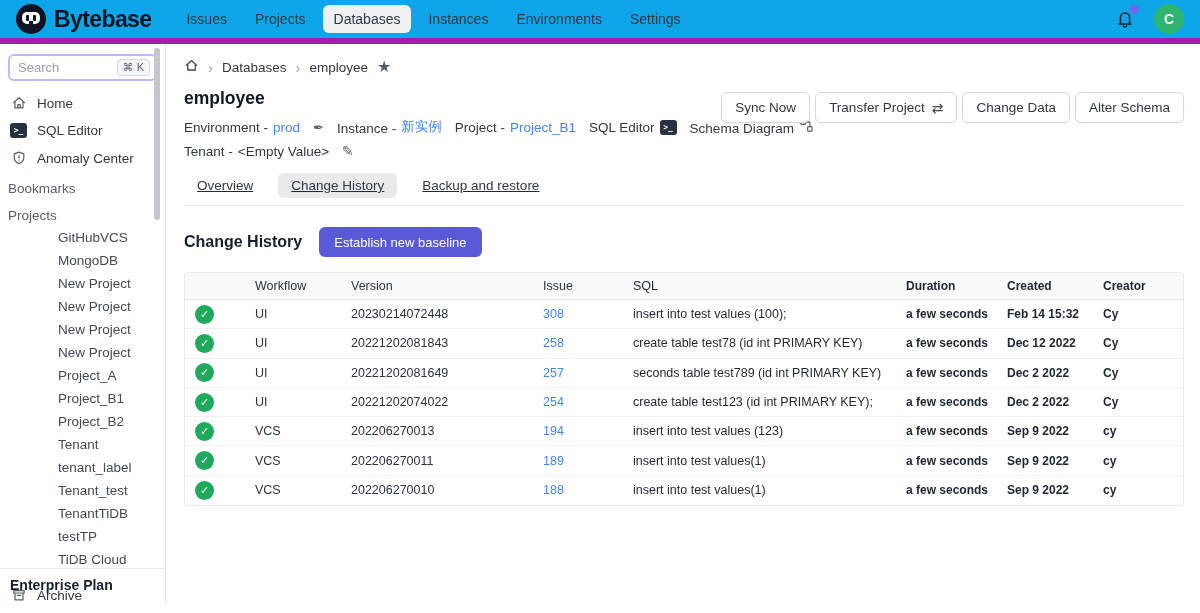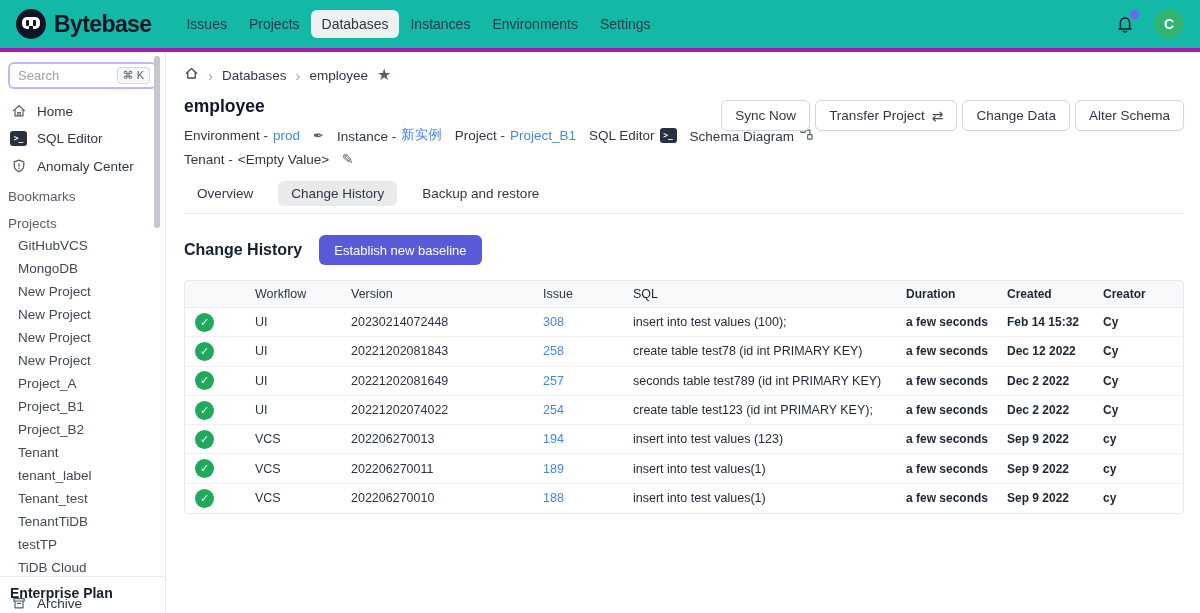--- a/index.html
+++ b/index.html
@@ -9,7 +9,7 @@
     background:#ffffff; color:#1f2937; font-size:14px;
   }
   
-  .topbar { height:52px; display:flex; align-items:center; padding:0 16px; border-bottom:4px solid #a21caf; background:#14b8a6; }
+  .topbar { height:44px; display:flex; align-items:center; padding:0 16px; border-bottom:6px solid #a21caf; background:#0ea5e9; }
   .logo { display:flex; align-items:center; gap:8px; }
   .logo-mark { width:30px; height:30px; border-radius:50%; background:#0d1524; position:relative; }
   .logo-face { position:absolute; left:6px; top:8px; width:18px; height:12px; background:#fff; border-radius:5px; }

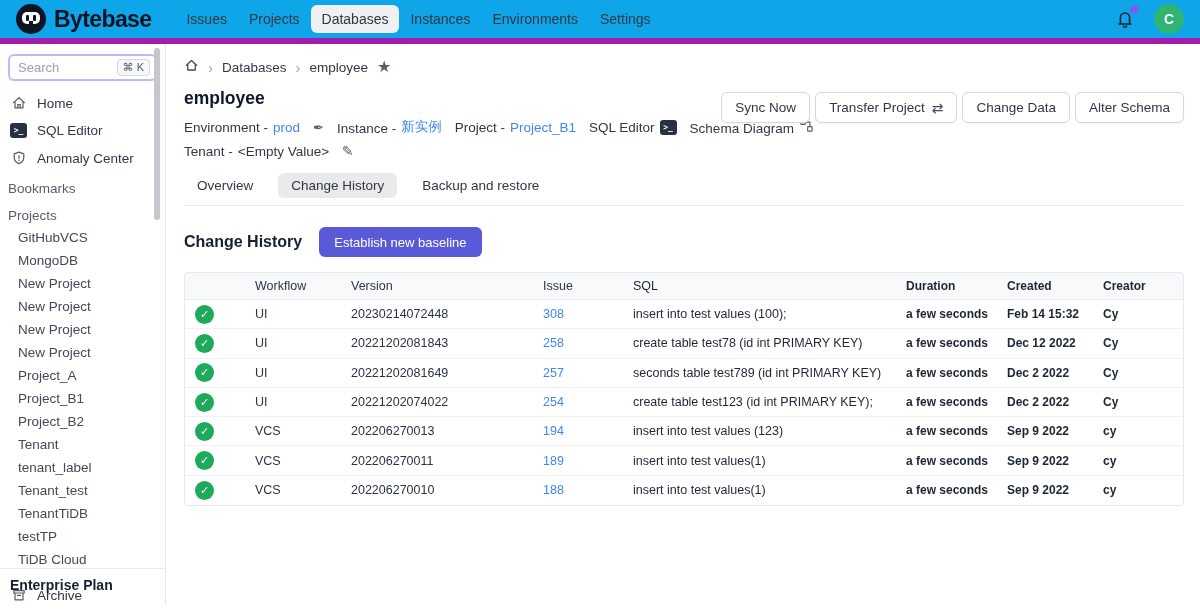--- a/index.html
+++ b/index.html
@@ -17,7 +17,7 @@
   .logo-eye.l { left:4px; } .logo-eye.r { right:4px; }
   .logo-mouth { position:absolute; left:7px; bottom:-2px; width:4px; height:5px; background:#0d1524; }
   .logo-text { font-size:23px; font-weight:800; color:#0d1524; letter-spacing:-0.6px; }
-  .main-nav { display:flex; align-items:flex-start; margin-left:24px; }
+  .main-nav { display:flex; align-items:flex-start; gap:6px; margin-left:24px; }
   .nav-item { padding:6px 11px; font-size:14px; font-weight:500; color:#303845; border-radius:6px; cursor:pointer; white-space:nowrap; }
   .nav-item.active { background:#eef0f2; }
   .topbar-right { margin-left:auto; display:flex; align-items:center; gap:18px; }

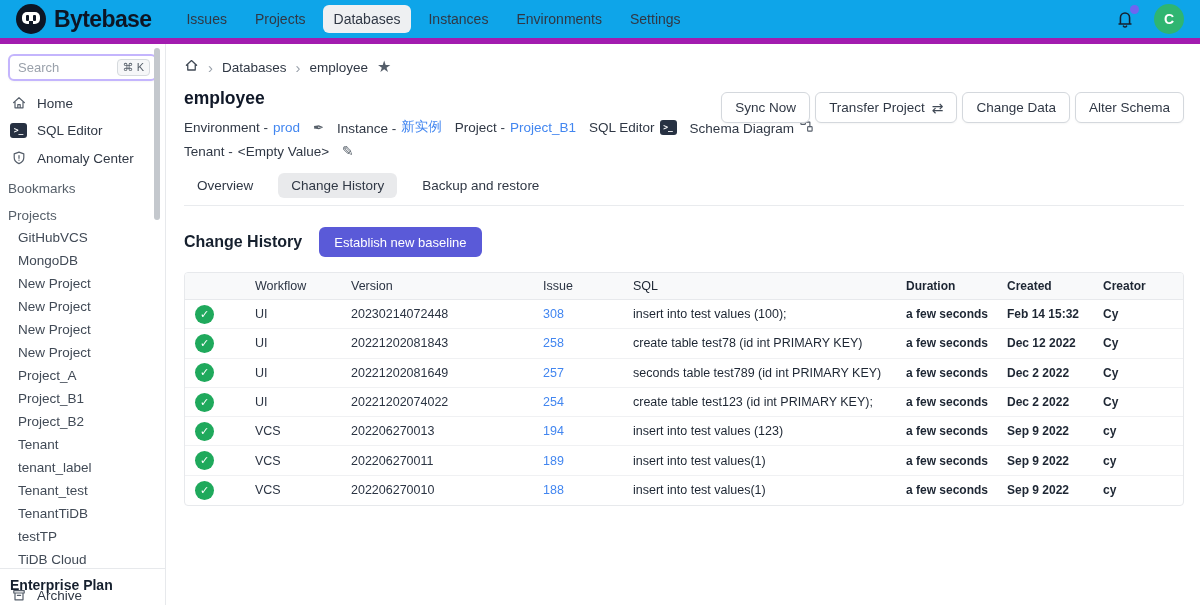--- a/index.html
+++ b/index.html
@@ -55,7 +55,7 @@
   .actions { position:absolute; top:48px; right:16px; display:flex; gap:5px; }
   .action-btn { display:flex; align-items:center; gap:7px; height:31px; padding:0 13px; background:#fff; border:1px solid #d4d8dd; border-radius:6px; font-size:13.5px; font-weight:500; color:#303845; cursor:pointer; box-shadow:0 1px 2px rgba(0,0,0,.04); font-family:inherit; white-space:nowrap; }
   .action-btn .a-ic { font-size:14px; color:#414a56; }
-  .tabs { margin-top:14px; display:flex; align-items:center; gap:12px; border-bottom:1px solid #e9ebee; padding-bottom:7px; }
+  .tabs { margin-top:14px; display:flex; align-items:center; gap:12px; border-bottom:1px solid #e9ebee; padding-bottom:7px;text-decoration:underline; }
   .tab { padding:5px 13px; font-size:13.5px; font-weight:500; color:#303845; border-radius:6px; cursor:pointer; white-space:nowrap; }
   .tab.active { background:#e9eaec; }
   .section-head { margin-top:21px; display:flex; align-items:center; gap:17px; }

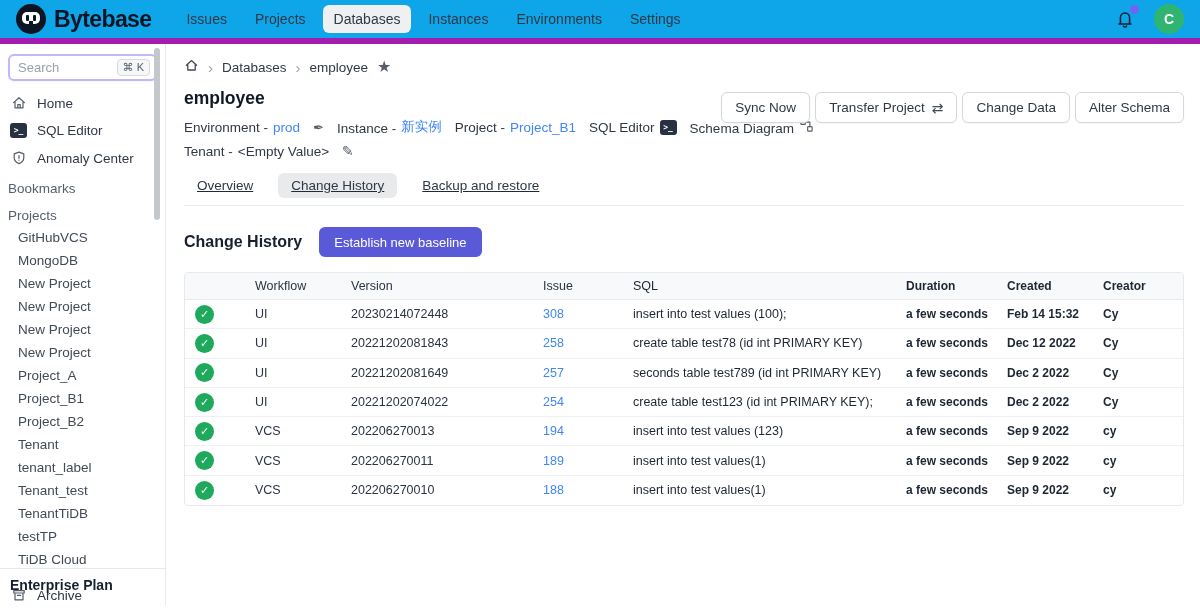--- a/index.html
+++ b/index.html
@@ -34,7 +34,7 @@
   .side-item { display:flex; align-items:center; gap:10px; padding:6px 10px; font-size:13.5px; color:#303845; cursor:pointer; }
   .side-item .ic { width:17px; display:flex; justify-content:center; }
   .section-label { padding:9px 8px 3px 8px; font-size:13.5px; color:#57606a; cursor:pointer; }
-  .project-item { padding:4px 8px 4px 18px; font-size:13.5px; color:#414a56; cursor:pointer; white-space:nowrap; }
+  .project-item { padding:4px 8px 4px 18px; font-size:13.5px; color:#414a56; cursor:pointer; white-space:nowrap;margin-left:40px; }
   .archive-row { margin-top:10px; }
   .plan-label { position:absolute; bottom:0; left:0; width:100%; border-top:1px solid #e7e9ec; padding:8px 10px 12px 10px; font-size:14px; font-weight:700; color:#16202e; cursor:pointer; }
   .side-scrollthumb { position:absolute; top:4px; right:5px; width:6px; height:172px; background:#c4c8cd; border-radius:3px; }

